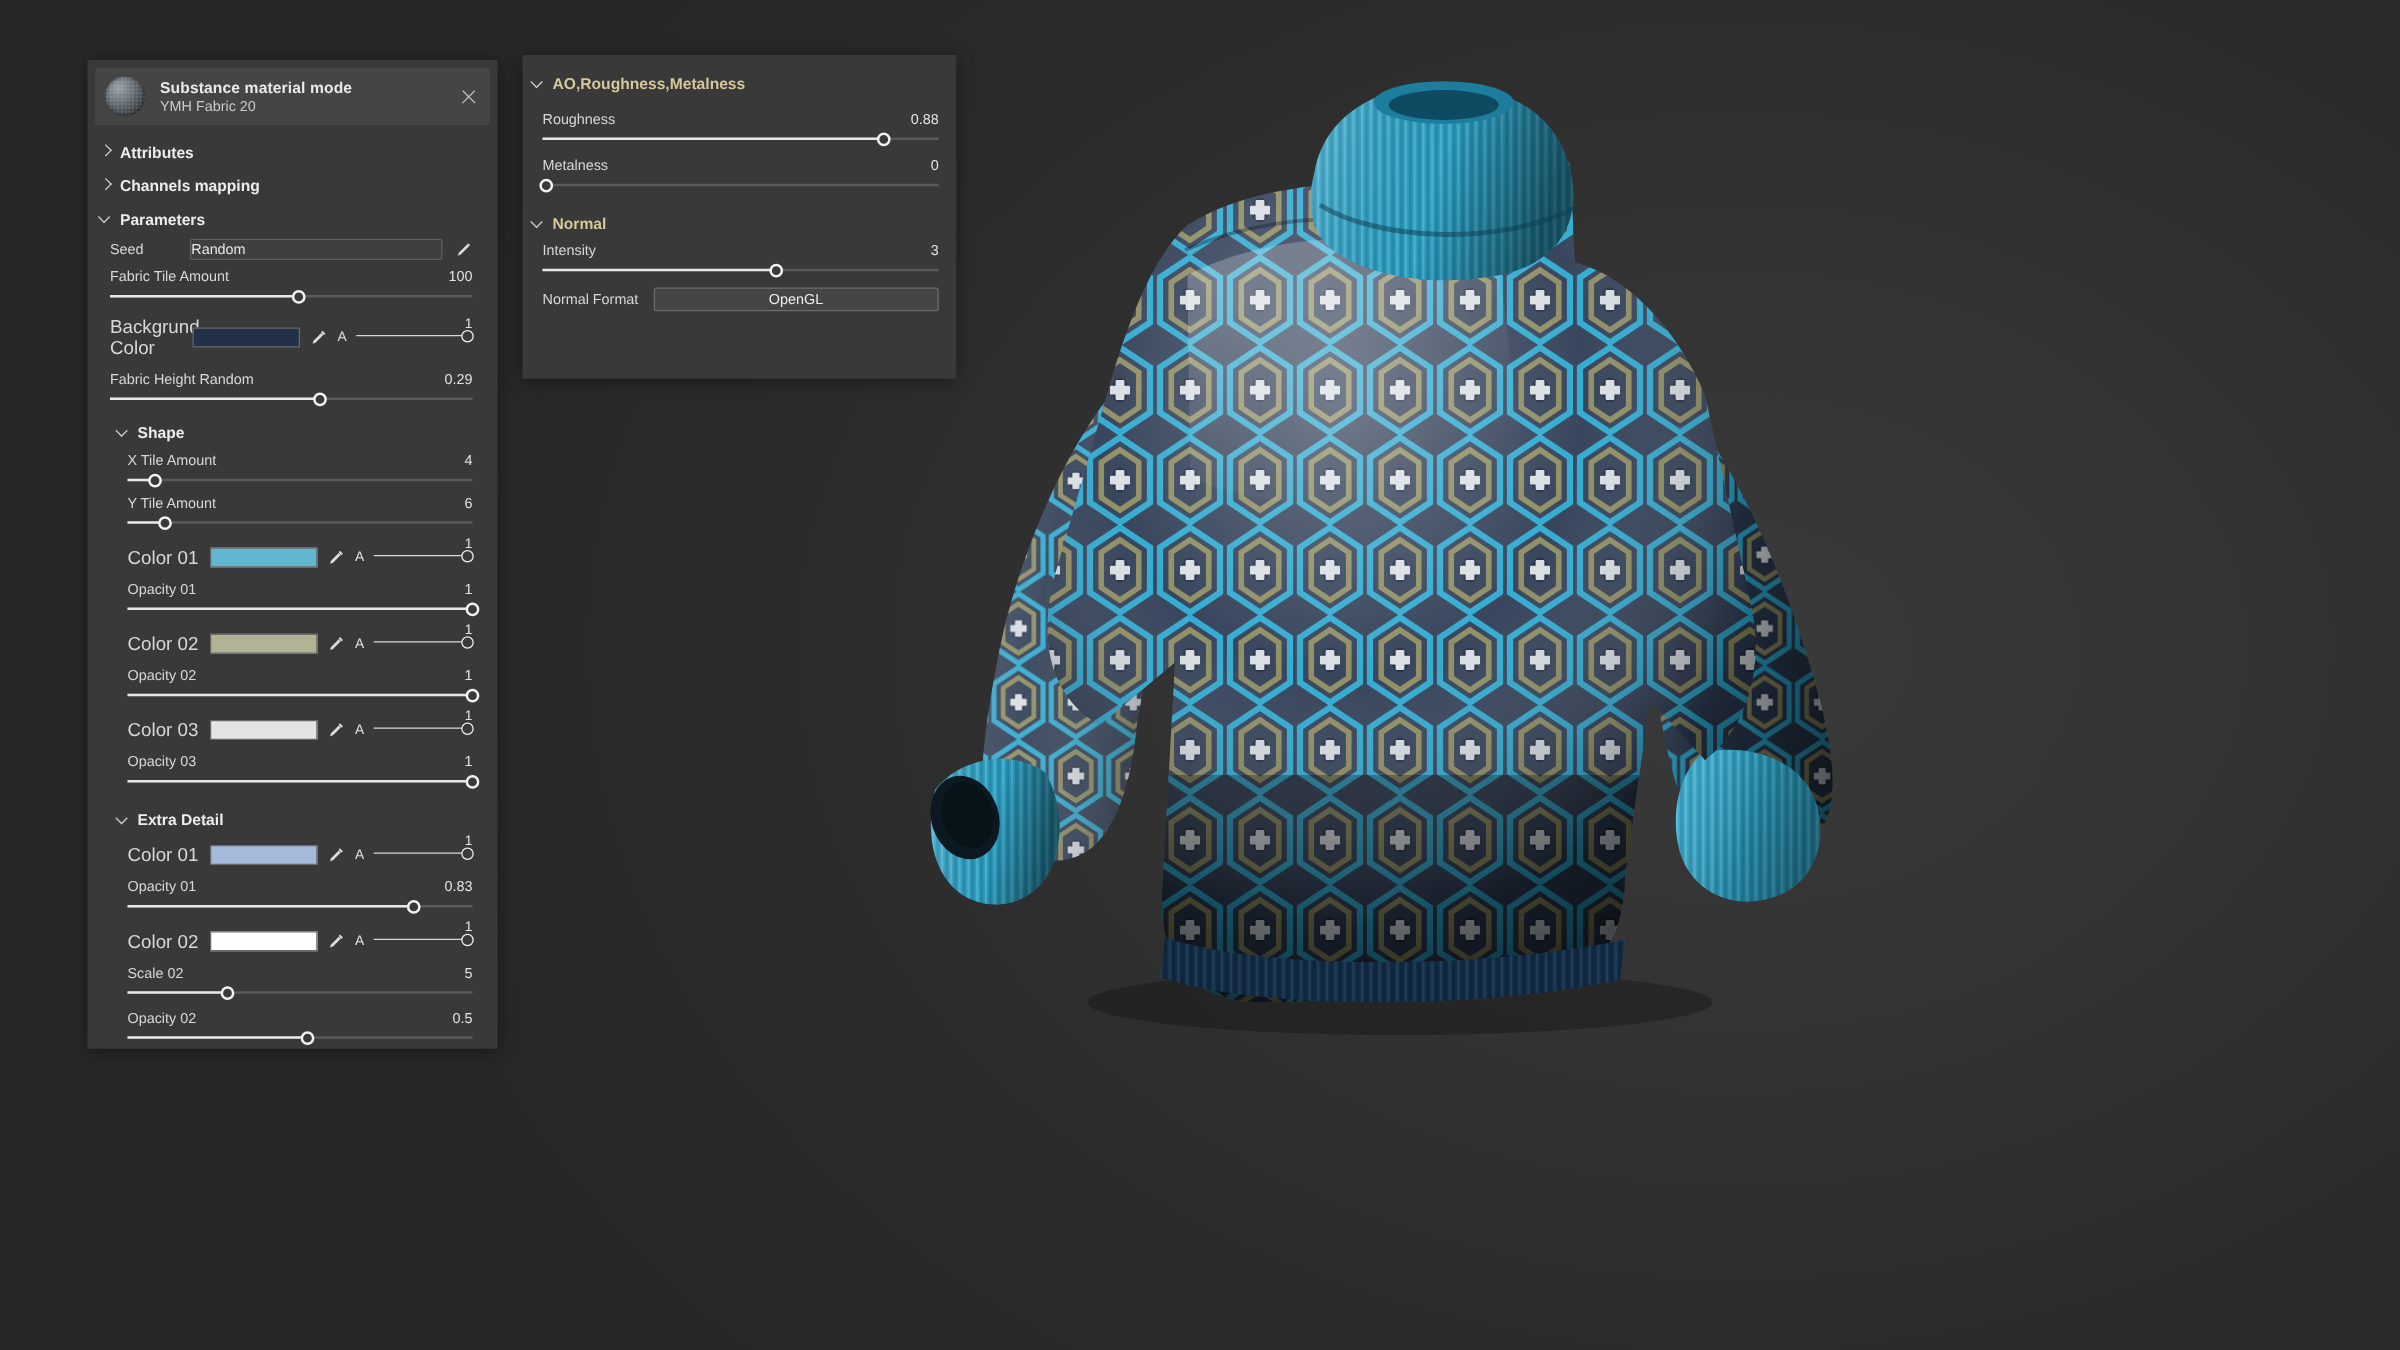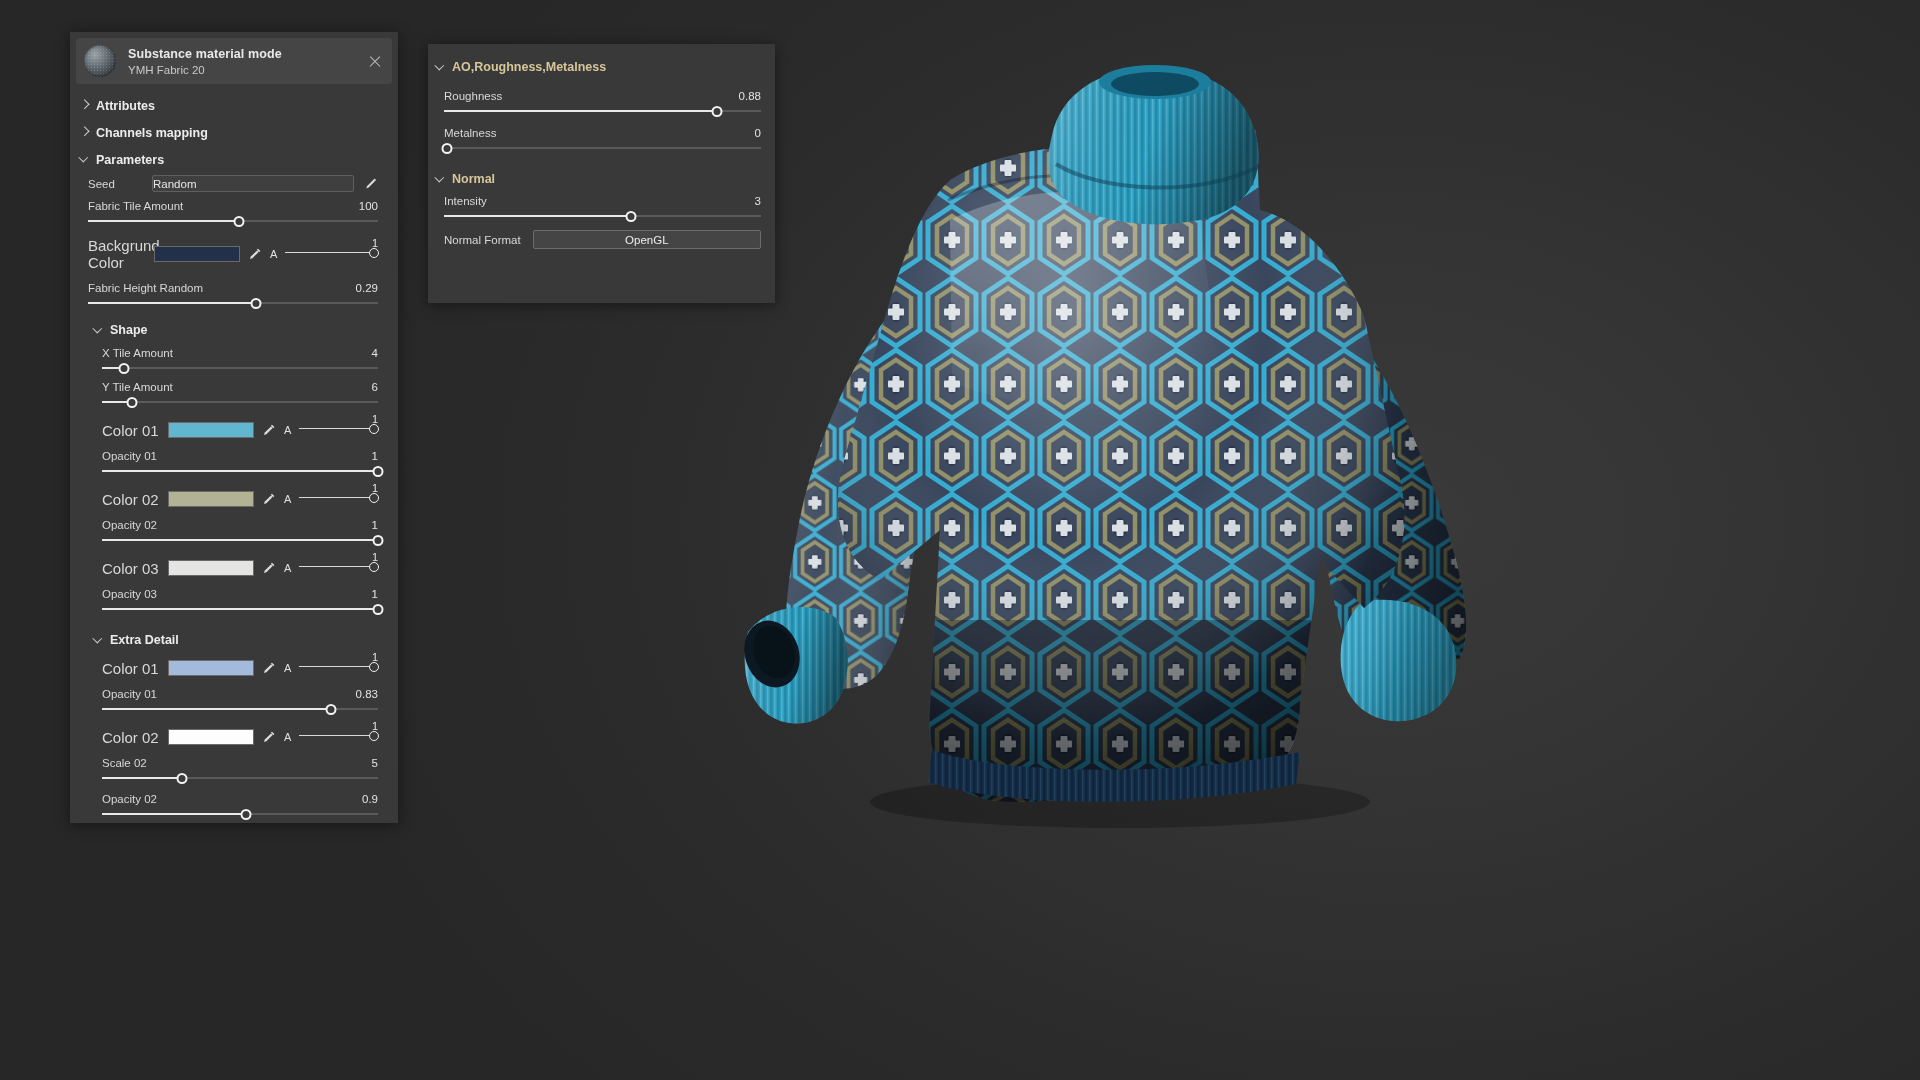--- a/index.html
+++ b/index.html
@@ -18,7 +18,7 @@
   .panel { position: absolute; background: #3a3a3a; box-shadow: 0 2px 14px rgba(0,0,0,.45); }
 
   
-  #panel-left { left: 70px; top: 32px; width: 328px; height: 791px; background: #393939; }
+  #panel-left { left: 70px; top: 48px; width: 328px; height: 791px; background: #393939; }
   .pl-header {
     display: flex; align-items: center; gap: 12px;
     height: 46px; margin: 6px 6px 0 6px; padding: 0 6px 0 8px;

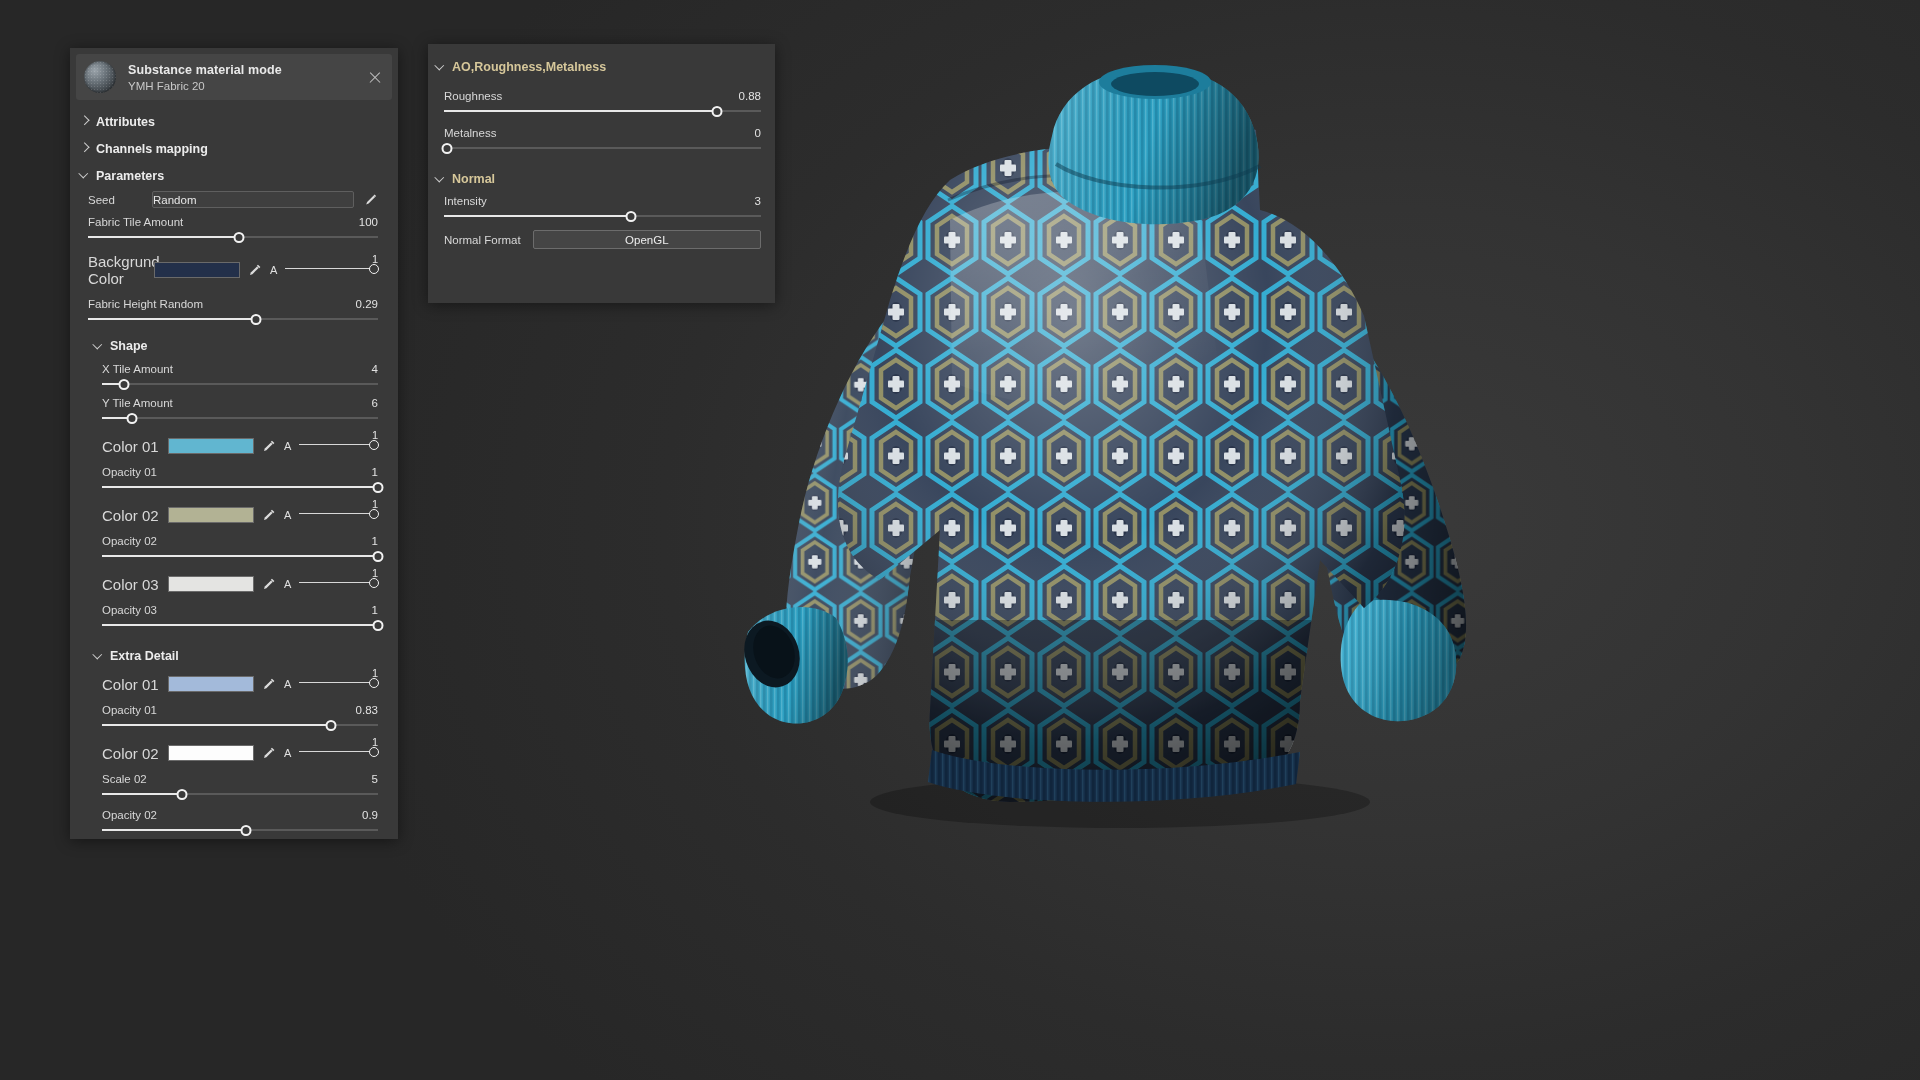--- a/index.html
+++ b/index.html
@@ -105,7 +105,7 @@
   }
 
   
-  #panel-right { left: 428px; top: 44px; width: 347px; height: 259px; background: #393939; text-align: center; }
+  #panel-right { left: 418px; top: 44px; width: 347px; height: 259px; background: #393939; text-align: center; }
   #panel-right .pl-body { padding: 10px 0 0 0; }
   .rp-slider { margin-top: 3px; padding-left: 16px; padding-right: 14px; }
   .rp-combo-row { display:flex; align-items:center; gap:12px; padding-left:16px; padding-right:14px; margin-top: 8px; }

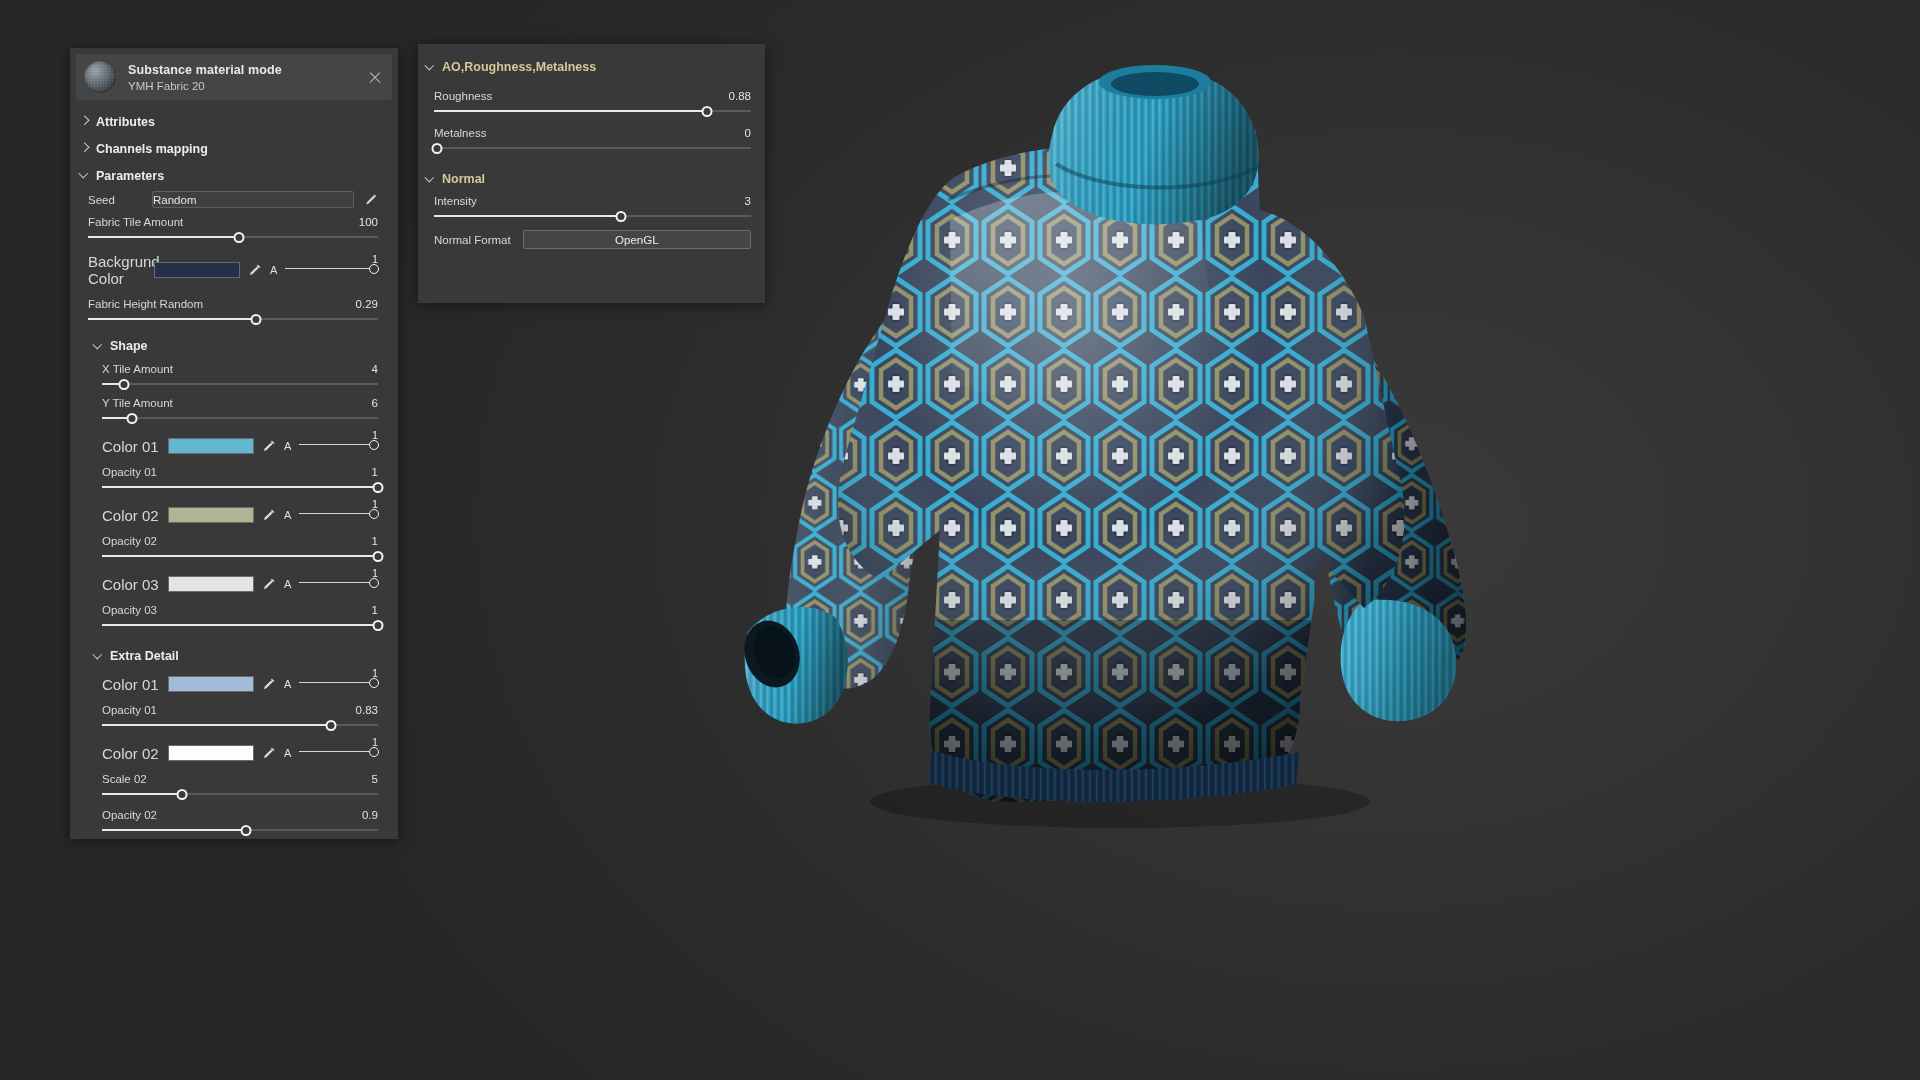--- a/index.html
+++ b/index.html
@@ -511,7 +511,7 @@
         <div class="slider-row" style="margin-top:9px;">
           <div class="sr-top">
             <span class="row-label">Opacity 02</span>
-            <span class="row-val">0.9</span>
+            <span class="row-val">0.5</span>
           </div>
           <div class="track">
             <div class="bar-bg"></div>

